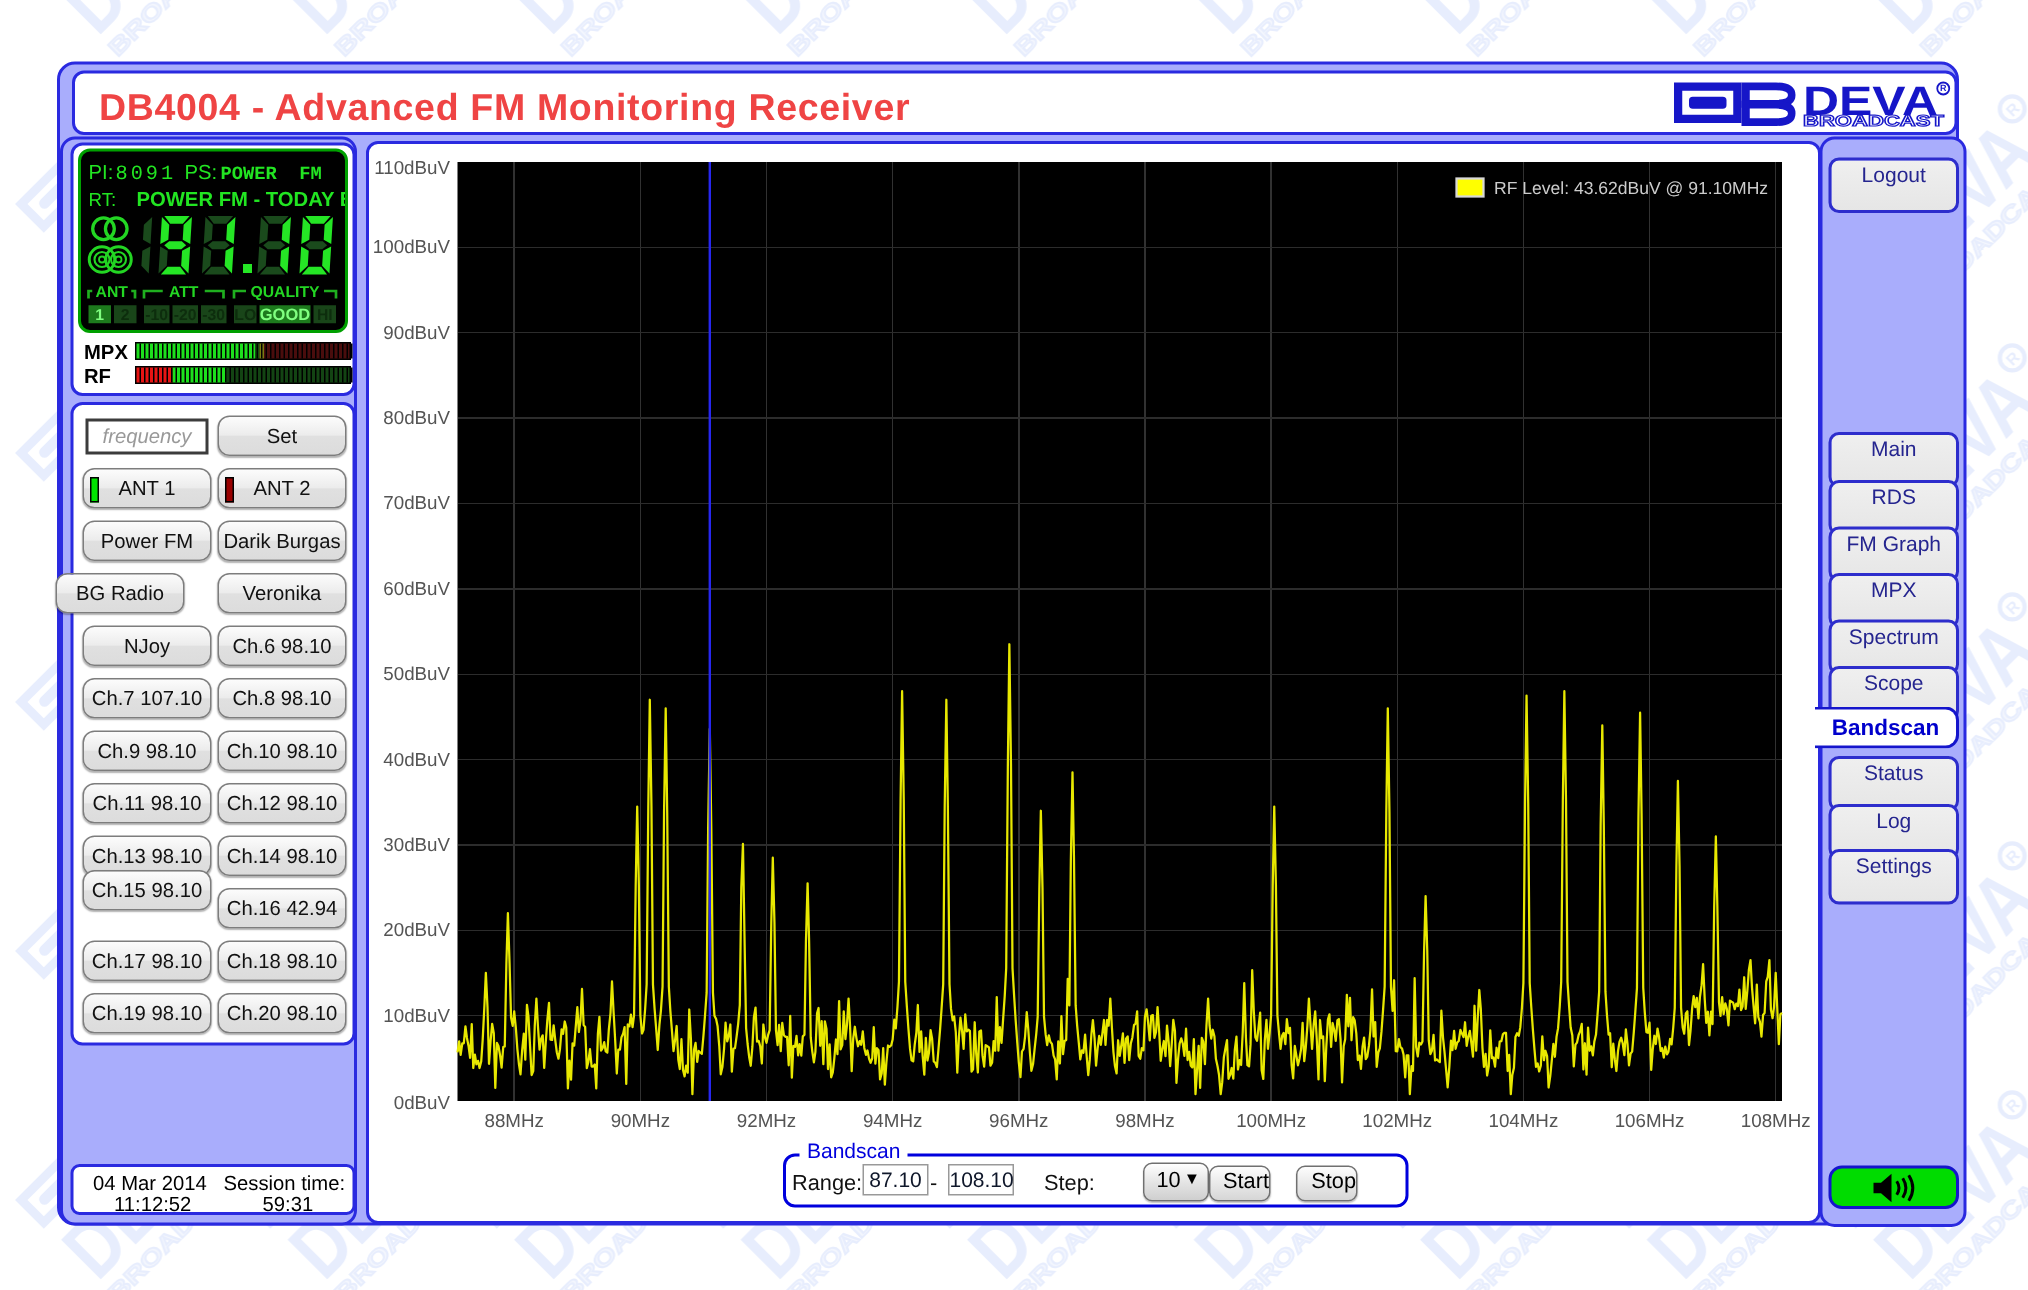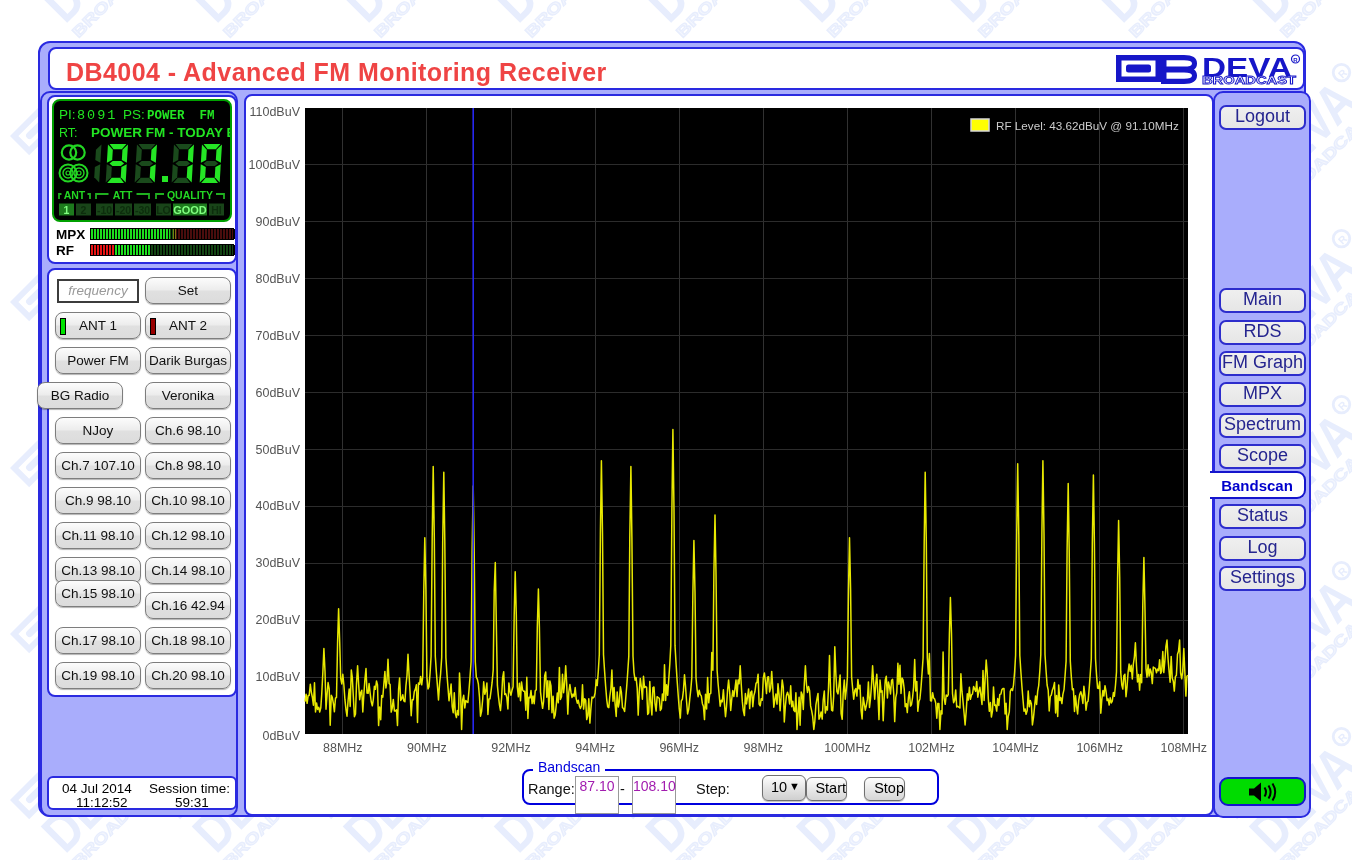--- a/index.html
+++ b/index.html
@@ -13,8 +13,8 @@
 .pb,.setb{position:absolute;width:86px;height:27px;border:1.5px solid #7d7d7d;border-radius:8px;
  background:linear-gradient(180deg,#fcfcfc,#ececec 48%,#e0e0e0 52%,#dcdcdc);box-shadow:0 1px 1px rgba(0,0,0,.3);
  font-size:13.5px;color:#111;text-align:center;line-height:25px;white-space:nowrap;overflow:hidden}
-.nb{position:absolute;left:1219px;width:87px;height:25px;border:2px solid #2d2dcc;border-radius:7px;
- background:linear-gradient(180deg,#efefef,#e6e6e6);font-size:18px;color:#25258f;text-align:center;line-height:19px}
+.nb{position:absolute;left:1219px;width:87px;height:37px;border:2px solid #2d2dcc;border-radius:7px;
+ background:linear-gradient(180deg,#efefef,#e6e6e6);font-size:14px;color:#25258f;text-align:center;line-height:19px}
 .tab{position:absolute;left:1210px;top:471px;width:96px;height:28px;background:#fff;border:2px solid #1515cc;border-left:none;
  border-radius:0 9px 9px 0;font-size:15px;font-weight:bold;color:#0000cc;text-align:center;line-height:25px}
 .spk{position:absolute;left:1219px;top:777px;width:87px;height:29px;background:#00dc00;border:2px solid #1515cc;border-radius:9px}

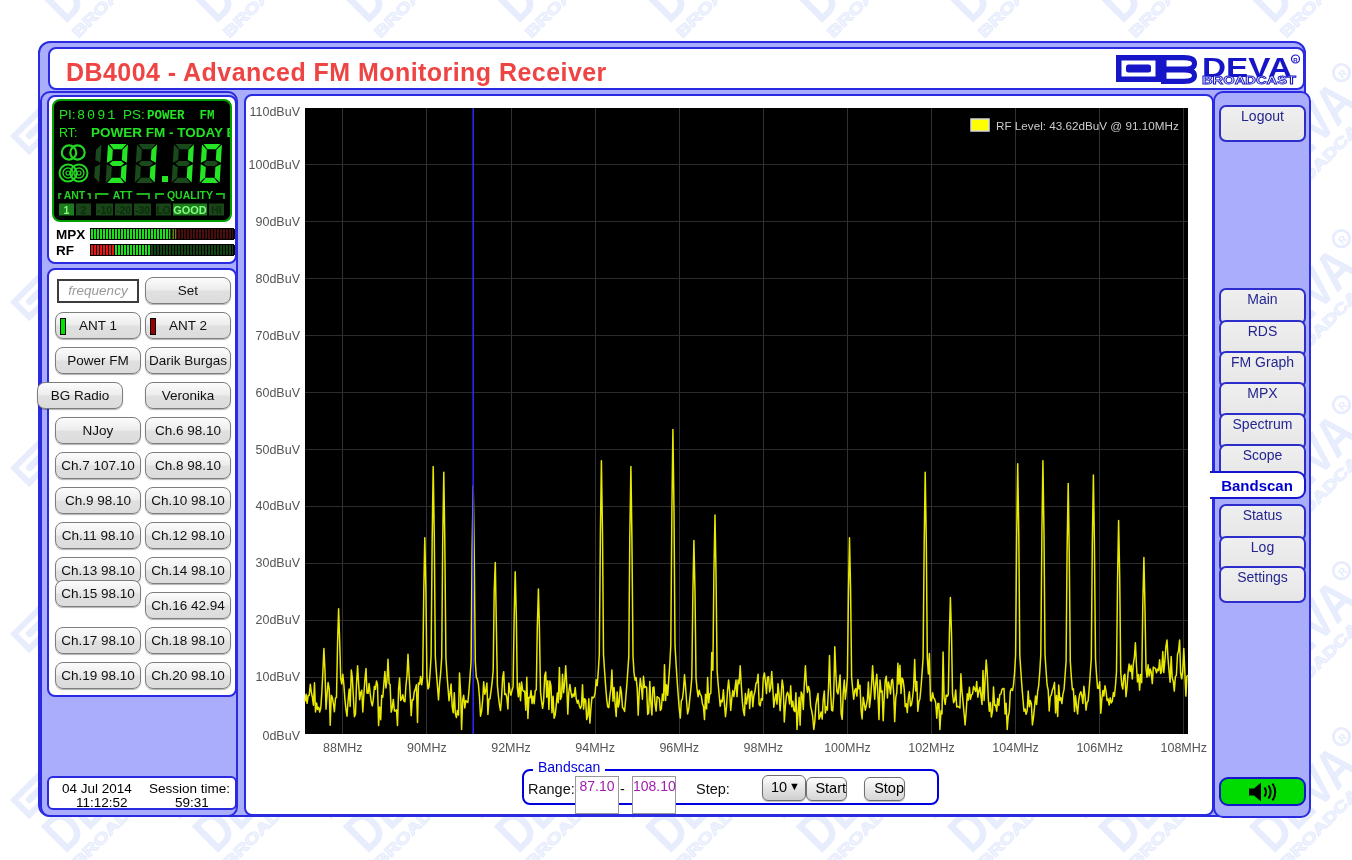--- a/index.html
+++ b/index.html
@@ -307,7 +307,7 @@
 <div class="pb" style="left:55px;top:662px">Ch.19 98.10</div>
 <div class="pb" style="left:145px;top:662px">Ch.20 98.10</div>
 <div class="dt">
-<div style="left:13px;top:3px">04 Jul 2014</div>
+<div style="left:13px;top:3px">04 Mar 2014</div>
 <div style="left:100px;top:3px">Session time:</div>
 <div style="left:27px;top:17px">11:12:52</div>
 <div style="left:126px;top:17px">59:31</div>

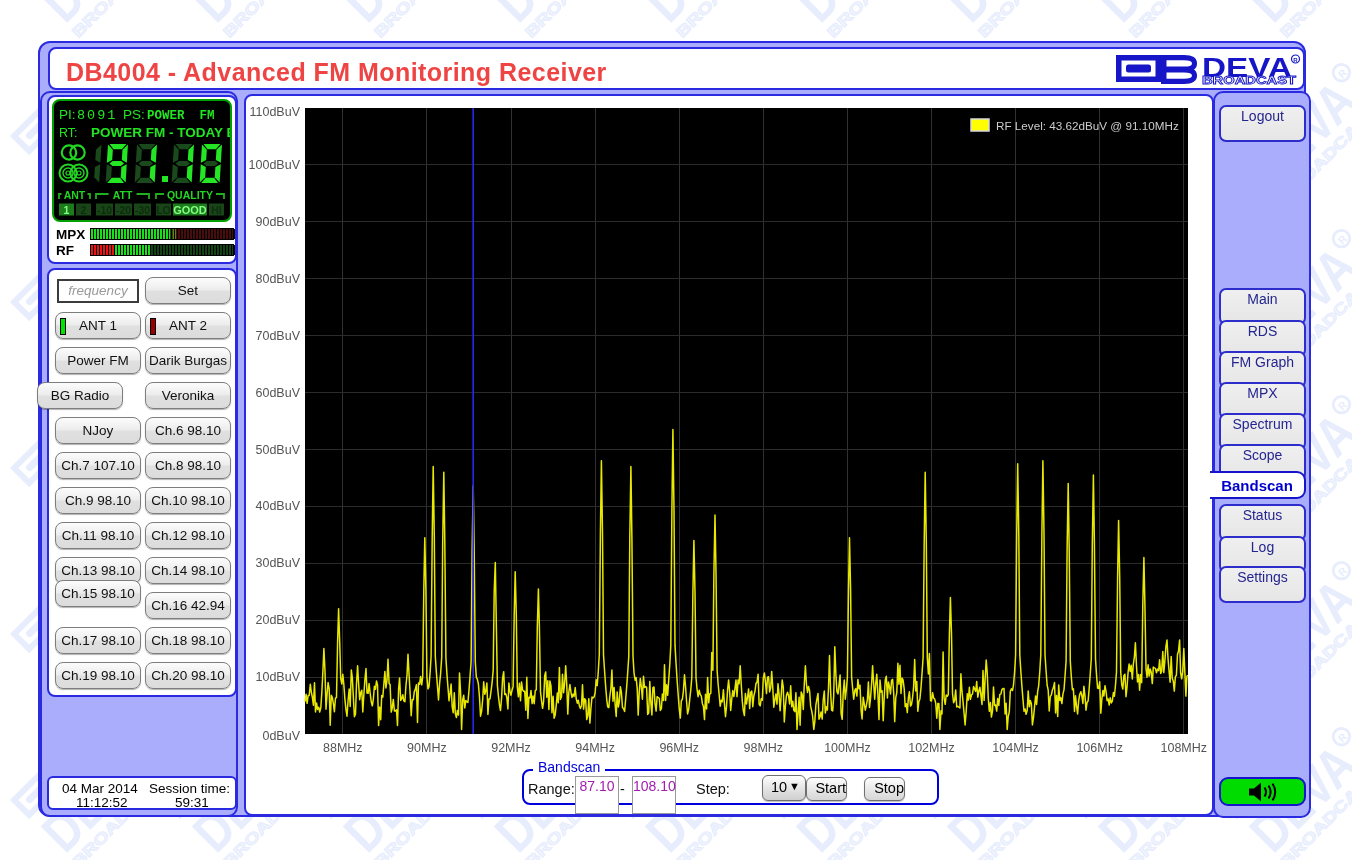--- a/index.html
+++ b/index.html
@@ -23,7 +23,7 @@
 .ind{position:absolute;top:5px;width:6px;height:17px;border:1px solid #000}
 .fs{position:absolute;left:522px;top:769px;width:417px;height:36px;border:2px solid #0000dd;border-radius:8px}
 .leg{position:absolute;left:533px;top:759px;background:#fff;padding:0 5px;color:#0000dd;font-size:14px}
-.inp{position:absolute;top:776px;width:44px;height:38px;border:1.5px solid #999;background:#fff;font-size:14px;text-align:center;line-height:18px;color:#a21caf}
+.inp{position:absolute;top:776px;width:44px;height:21px;border:1.5px solid #999;background:#fff;font-size:14px;text-align:center;line-height:18px;color:#0f172a}
 .lbl{position:absolute;font-size:14.5px;color:#111}
 .gbtn{position:absolute;top:777px;height:24px;border:1.5px solid #707070;border-radius:6px;
  background:linear-gradient(180deg,#fdfdfd,#e9e9e9 50%,#d6d6d6);font-size:14.5px;color:#000;text-align:right;line-height:21px;box-shadow:0 1px 1px rgba(0,0,0,.25)}

